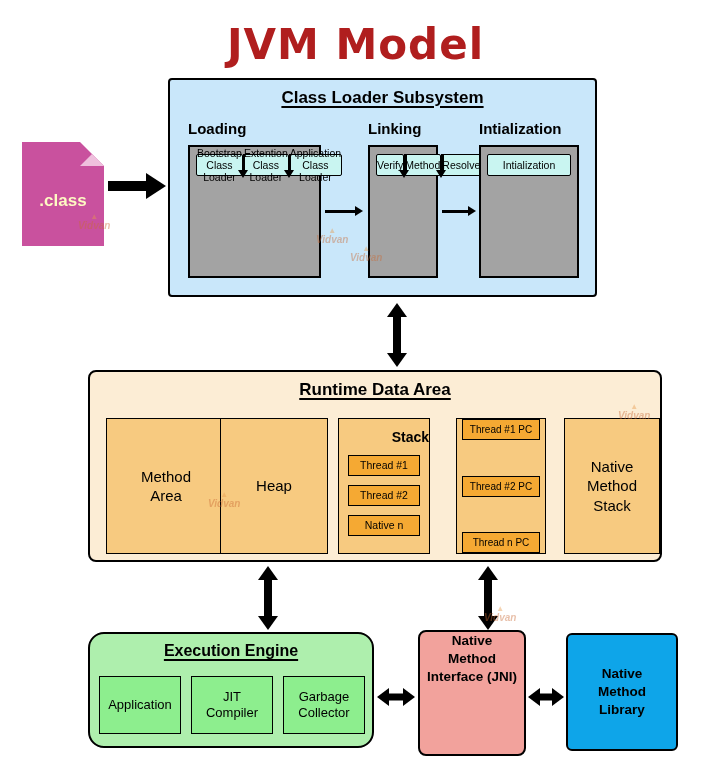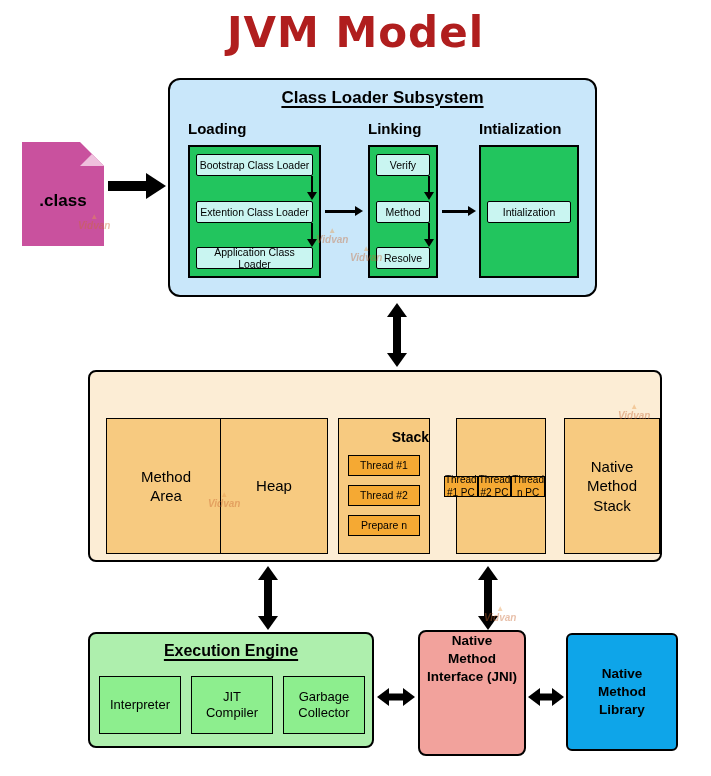--- a/index.html
+++ b/index.html
@@ -9,7 +9,7 @@
   }
   
   .page-title{
-    position:absolute;left:0;top:8px;width:100%;text-align:center;
+    position:absolute;left:0;top:20px;width:100%;text-align:center;
     font-family:"DejaVu Sans",sans-serif;font-weight:800;font-size:42px;
     color:#B01E1E;letter-spacing:1px;
   }

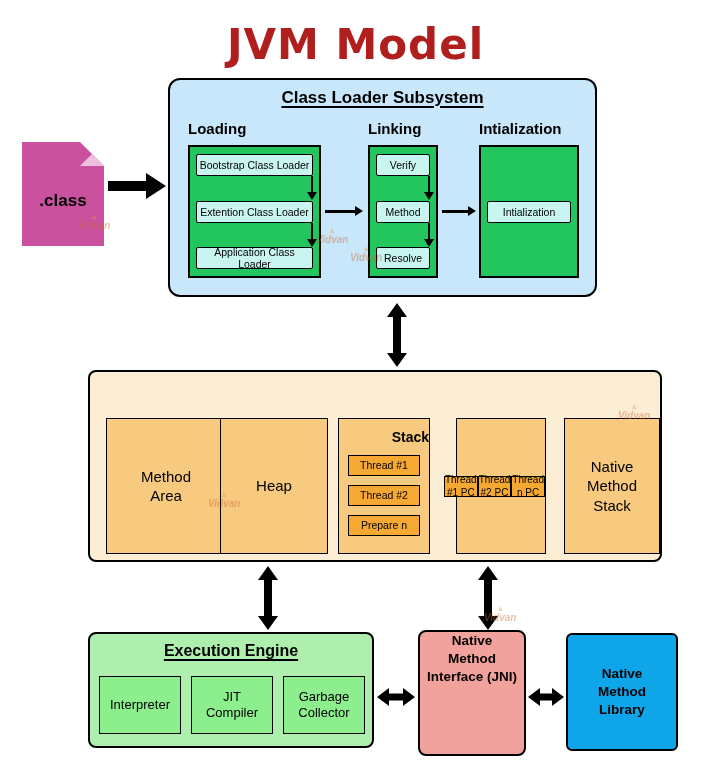--- a/index.html
+++ b/index.html
@@ -20,7 +20,7 @@
   }
   .u{text-decoration:underline;text-underline-offset:3px;text-decoration-thickness:2px;}
   
-  .cls-sub{left:168px;top:78px;width:429px;height:219px;background:#C9E7FA;border-radius:12px;}
+  .cls-sub{left:168px;top:78px;width:429px;height:219px;background:#C9E7FA;border-radius:4px;}
   .cls-title{top:8px;font-size:17px;}
   .col-head{position:absolute;top:40px;text-align:left;font-weight:bold;font-size:15px;}
   .teal-box{

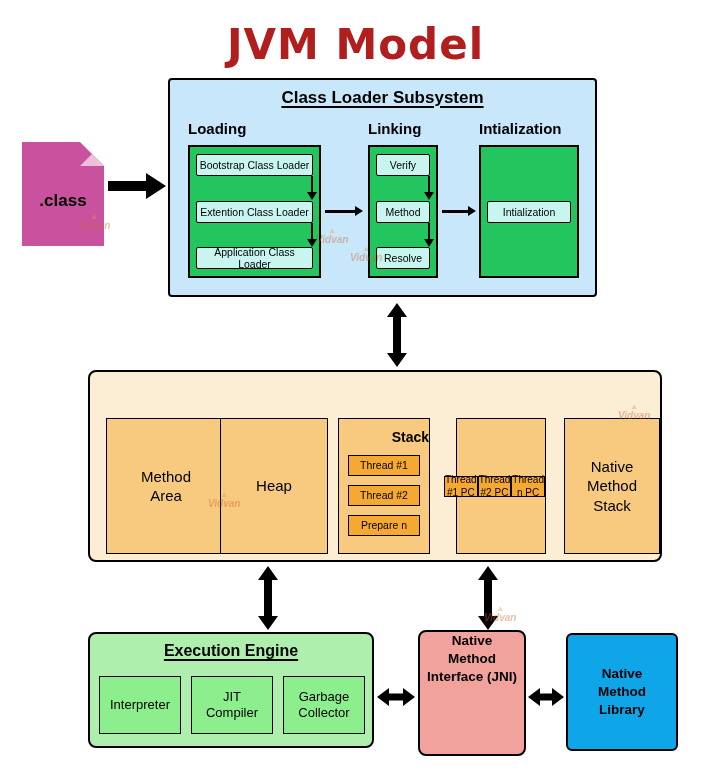--- a/index.html
+++ b/index.html
@@ -24,8 +24,8 @@
   .cls-title{top:8px;font-size:17px;}
   .col-head{position:absolute;top:40px;text-align:left;font-weight:bold;font-size:15px;}
   .teal-box{
-    position:absolute;top:65px;height:133px;background:#22c55e;border:2px solid #000;
-    box-sizing:border-box;display:flex;flex-direction:column;align-items:flex-end;
+    position:absolute;top:65px;height:133px;background:#a3a3a3;border:2px solid #000;
+    box-sizing:border-box;display:flex;flex-direction:row;align-items:flex-start;
     justify-content:space-between;padding:7px 6px;
   }
   .teal-item{

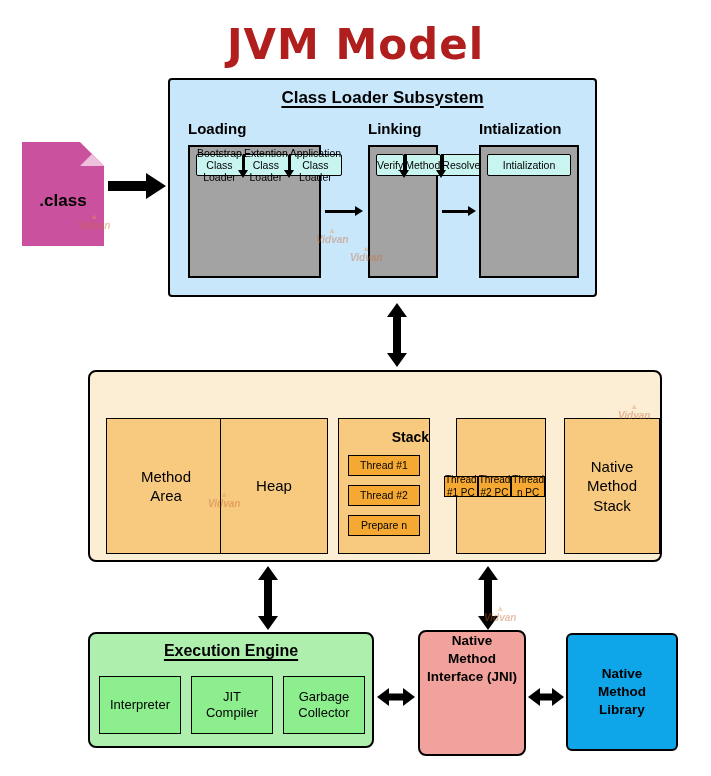--- a/index.html
+++ b/index.html
@@ -65,7 +65,7 @@
   }
   .class-file .fold{position:absolute;top:0;right:0;width:0;height:0;
     border-style:solid;border-width:0 0 24px 24px;border-color:transparent transparent #EFC0DD transparent;}
-  .class-file .lbl{color:#000000;font-weight:bold;font-size:17px;margin-top:14px;}
+  .class-file .lbl{color:#fef9c3;font-weight:bold;font-size:17px;margin-top:14px;}
   
   .runtime{left:88px;top:370px;width:574px;height:192px;background:#FCEDD5;border-radius:8px;}
   .runtime-title{top:8px;font-size:17px;}

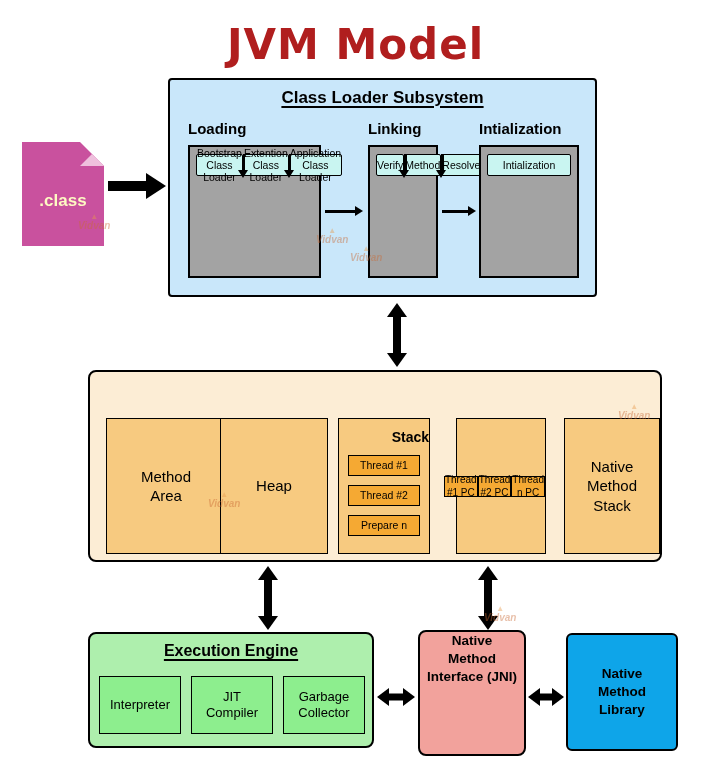--- a/index.html
+++ b/index.html
@@ -160,6 +160,9 @@
   </div>
 
   <div class="section runtime">
+    <div class="section-title runtime-title">
+      <span class="u">Runtime Data Area</span>
+    </div>
 
     <div class="rt-box" style="left:16px;width:120px;">
       <span style="width:60px;">Method Area</span>

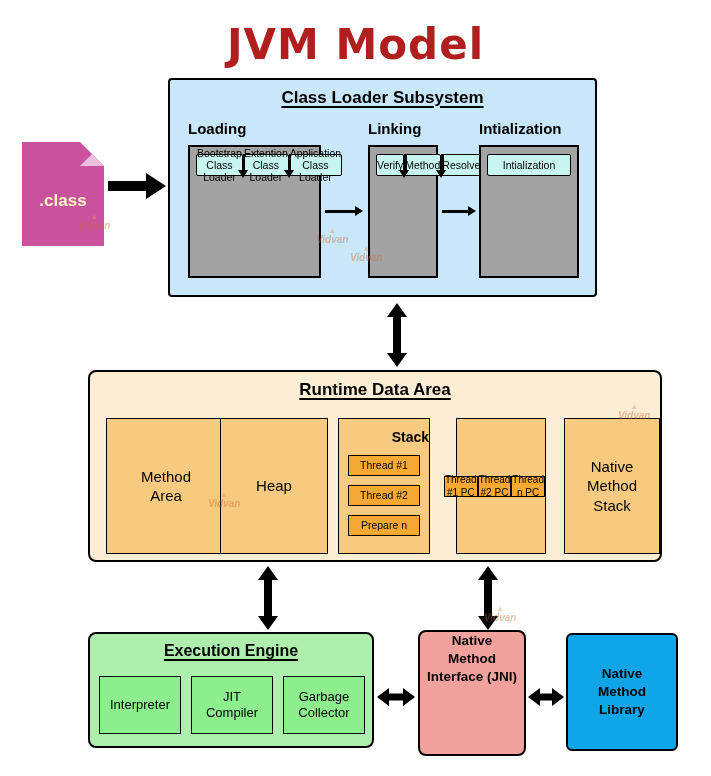--- a/index.html
+++ b/index.html
@@ -81,7 +81,7 @@
     box-sizing:border-box;display:flex;align-items:center;justify-content:center;
     font-size:10.5px;
   }
-  .rt-pc{display:flex;justify-content:flex-end;align-items:center;}
+  .rt-pc{display:flex;flex-direction:column;justify-content:space-between;align-items:center;}
   .rt-pc .thread{margin:0;width:78px;font-size:10px;}
   
   .exec{left:88px;top:632px;width:286px;height:116px;background:#AEEFAD;border-radius:8px;}

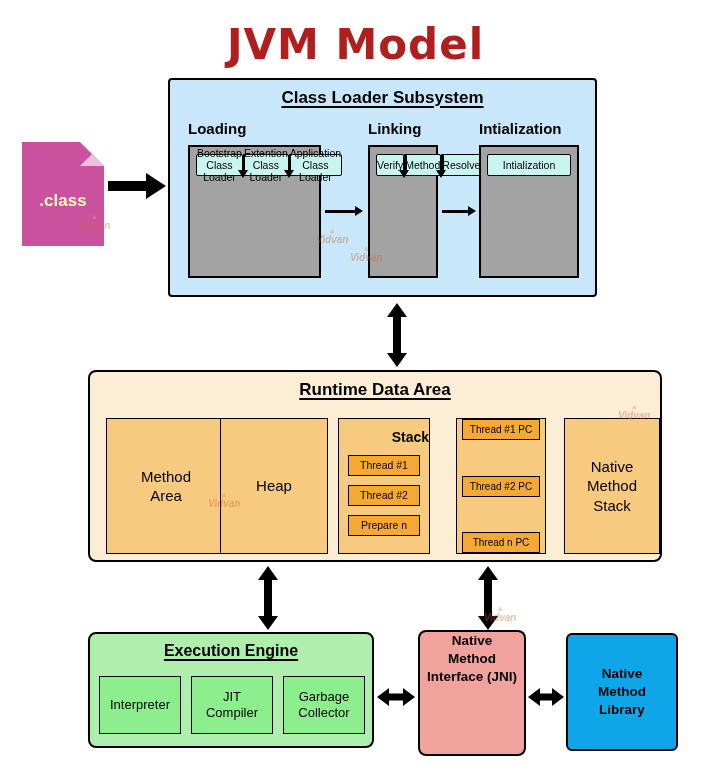--- a/index.html
+++ b/index.html
@@ -176,7 +176,7 @@
       <div class="stack-title">Stack</div>
       <div class="thread">Thread #1</div>
       <div class="thread">Thread #2</div>
-      <div class="thread">Prepare n</div>
+      <div class="thread">Native n</div>
     </div>
 
     <div class="rt-box rt-pc" style="left:366px;width:90px;">

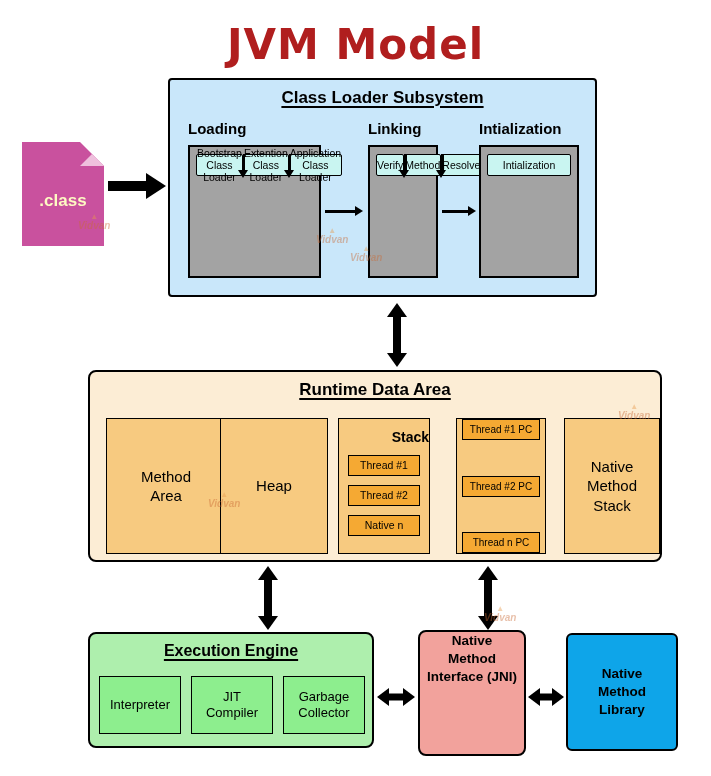--- a/index.html
+++ b/index.html
@@ -84,7 +84,7 @@
   .rt-pc{display:flex;flex-direction:column;justify-content:space-between;align-items:center;}
   .rt-pc .thread{margin:0;width:78px;font-size:10px;}
   
-  .exec{left:88px;top:632px;width:286px;height:116px;background:#AEEFAD;border-radius:8px;}
+  .exec{left:88px;top:632px;width:286px;height:116px;background:#AEEFAD;border-radius:16px;}
   .exec-title{top:8px;font-size:16px;}
   .exec-row{position:absolute;left:9px;top:42px;display:flex;gap:10px;}
   .exec-box{

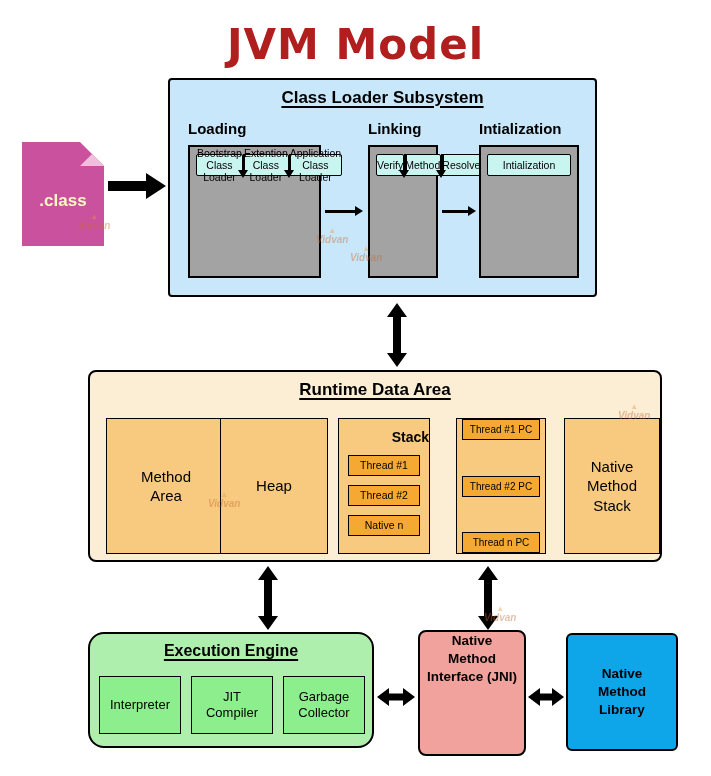--- a/index.html
+++ b/index.html
@@ -202,7 +202,7 @@
       <span class="u">Execution Engine</span>
     </div>
     <div class="exec-row">
-      <div class="exec-box">Interpreter</div>
+      <div class="exec-box">Application</div>
       <div class="exec-box">JIT Compiler</div>
       <div class="exec-box">Garbage Collector</div>
     </div>

